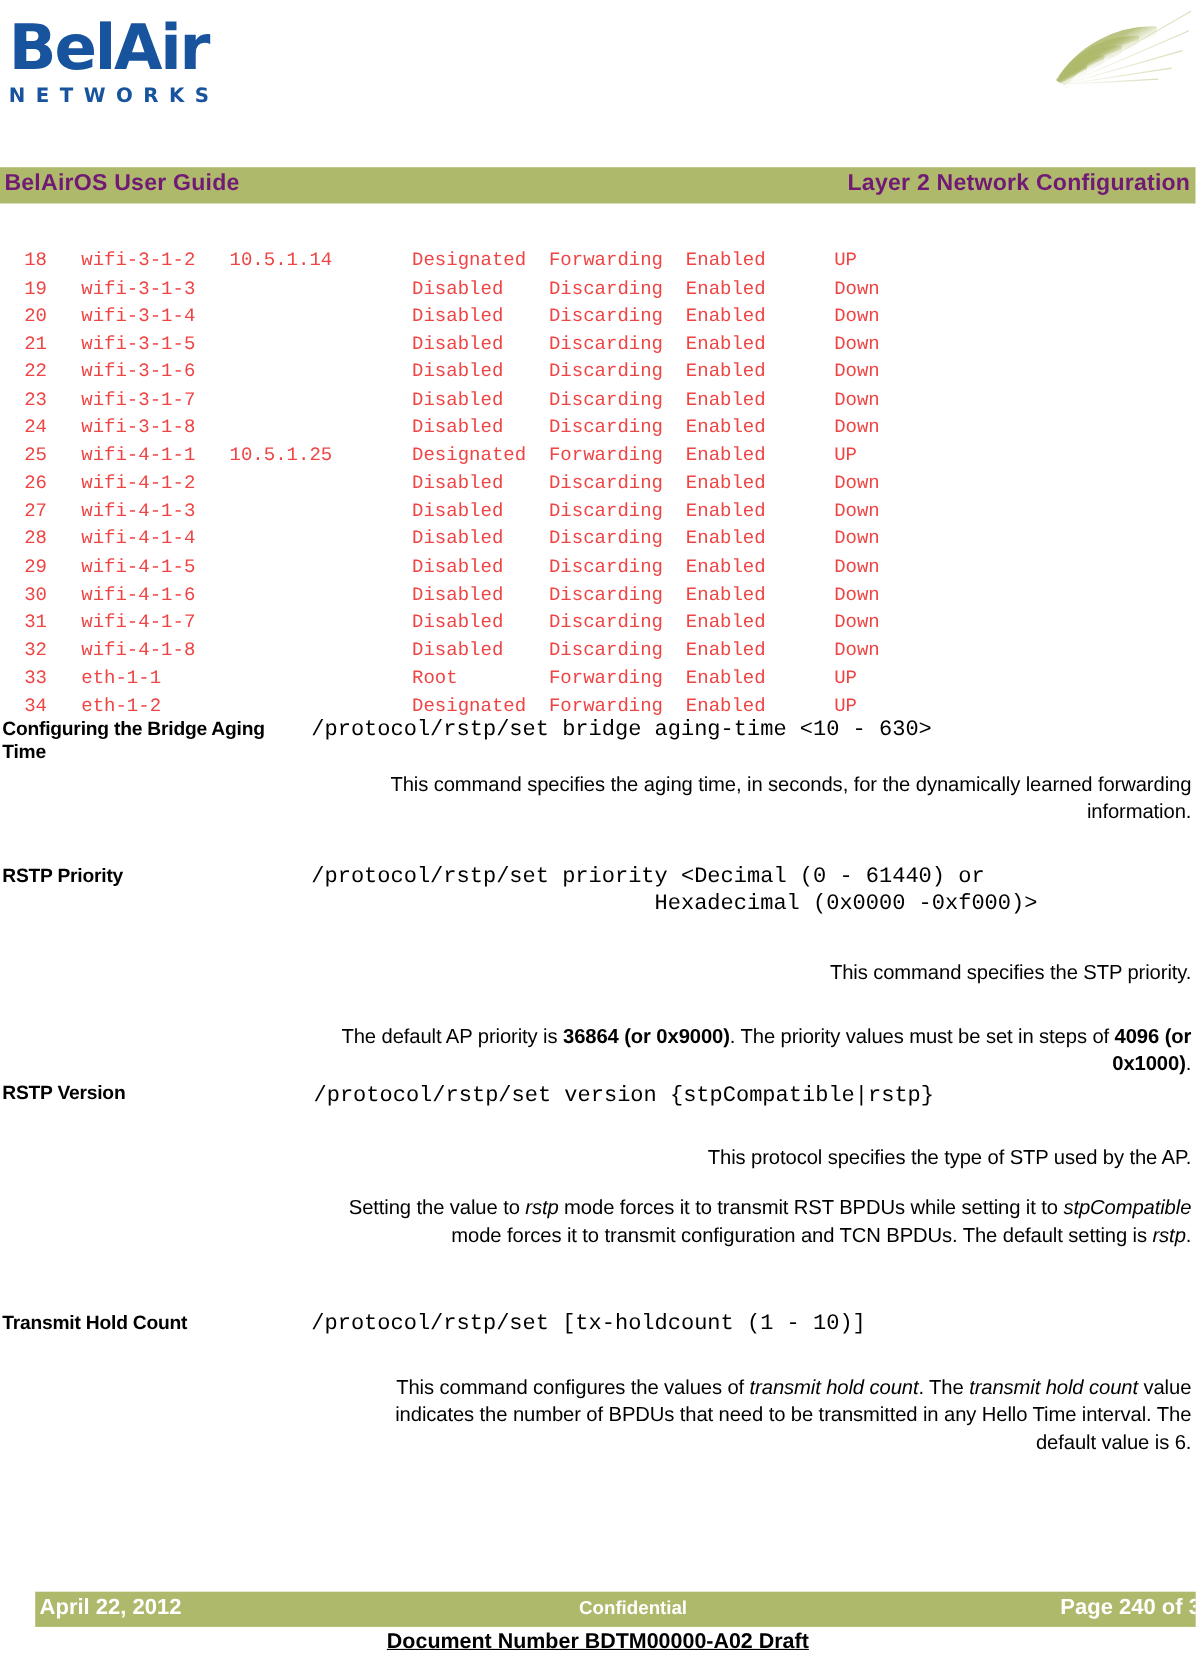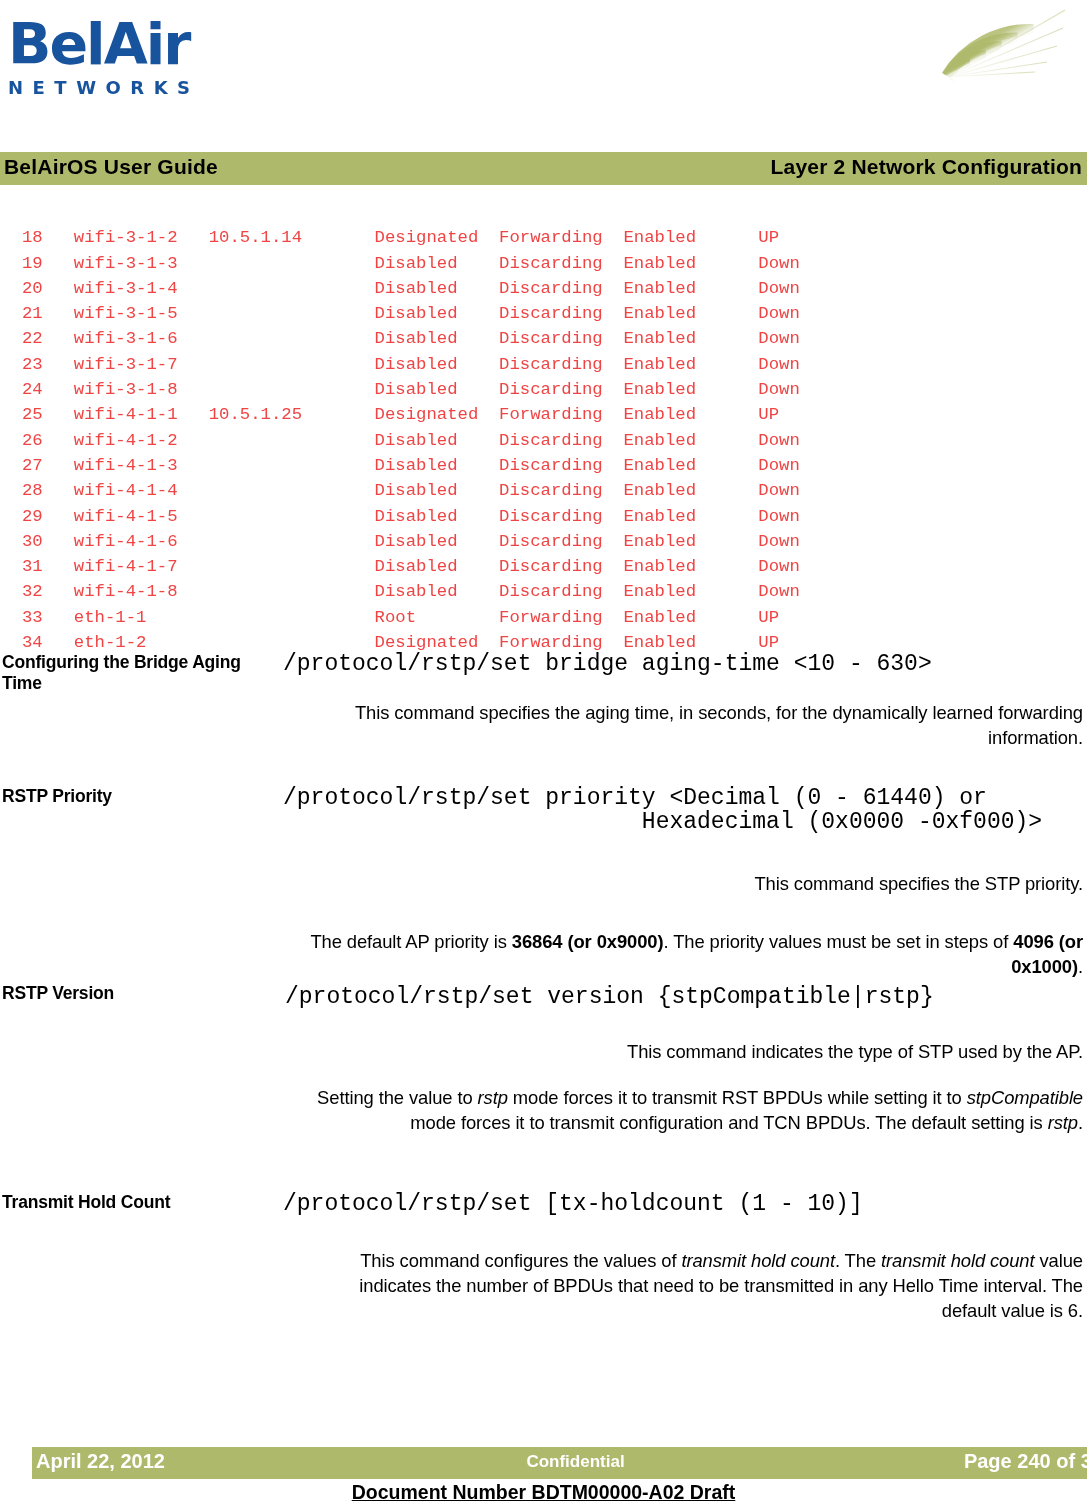--- a/index.html
+++ b/index.html
@@ -22,6 +22,7 @@
     left: 0; top: 0;
     width: 1065px;
     height: 150px;
+    padding-left: 18px;
   }
   #belair-logo {
     position: absolute;

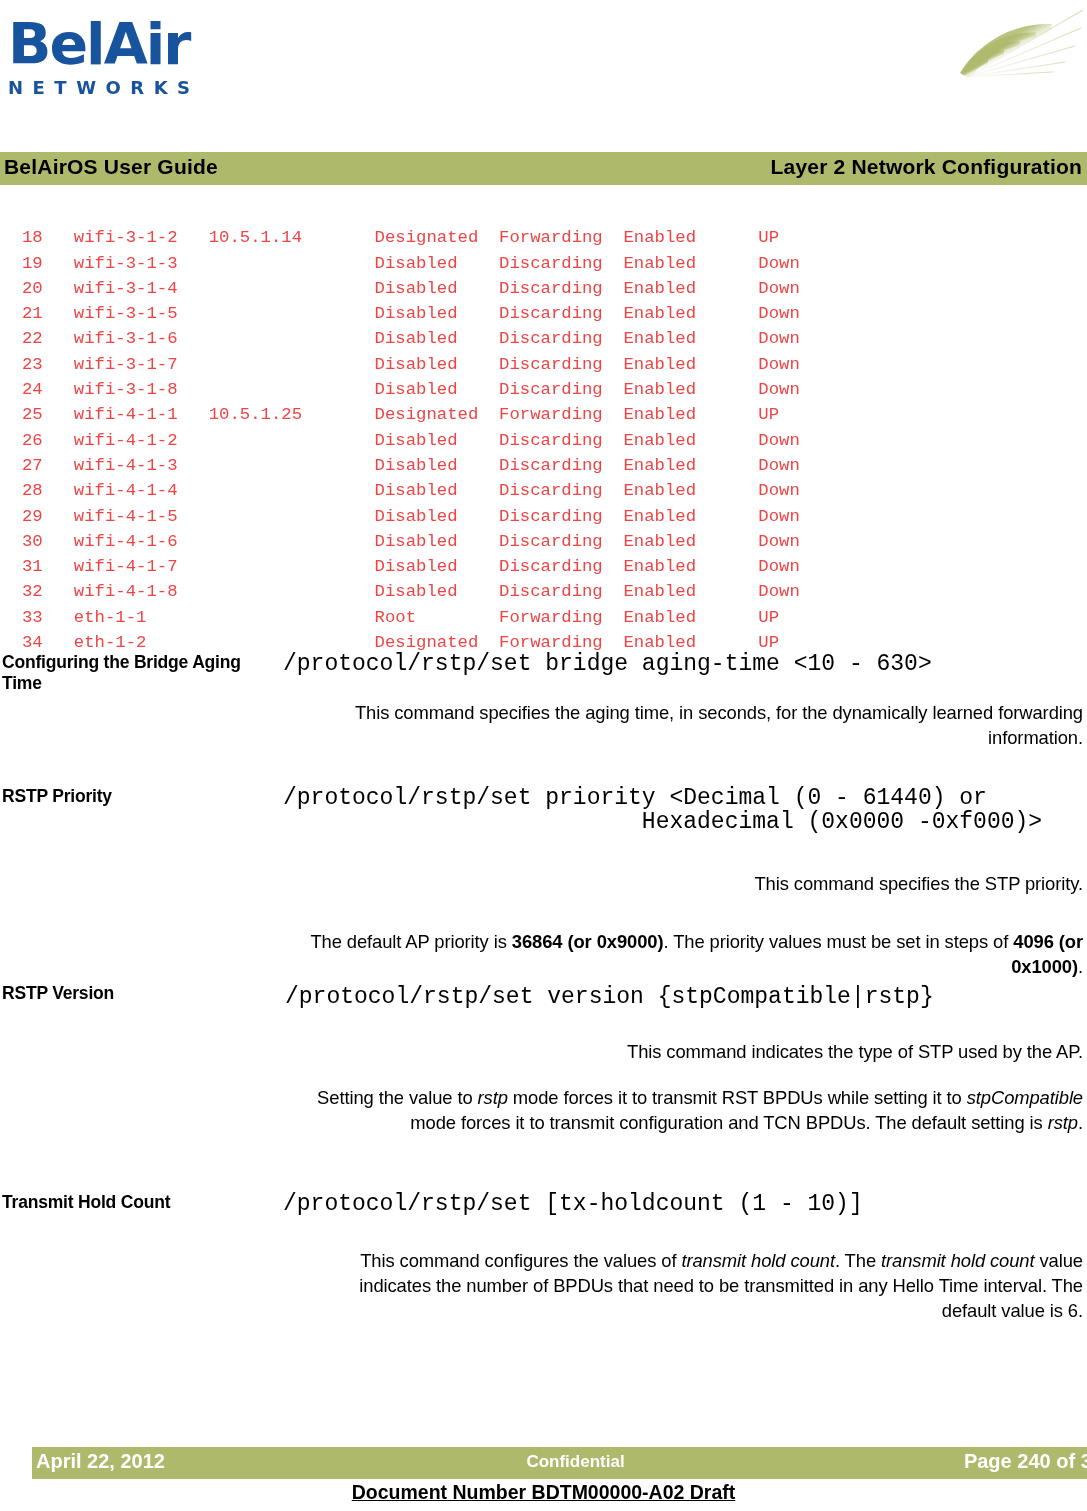--- a/index.html
+++ b/index.html
@@ -67,7 +67,7 @@
     width: 1087px;
     height: 33px;
     background: #AFB96B;
-    color: #000000;
+    color: #701a75;
   }
   #header-bar .h-left {
     position: absolute;

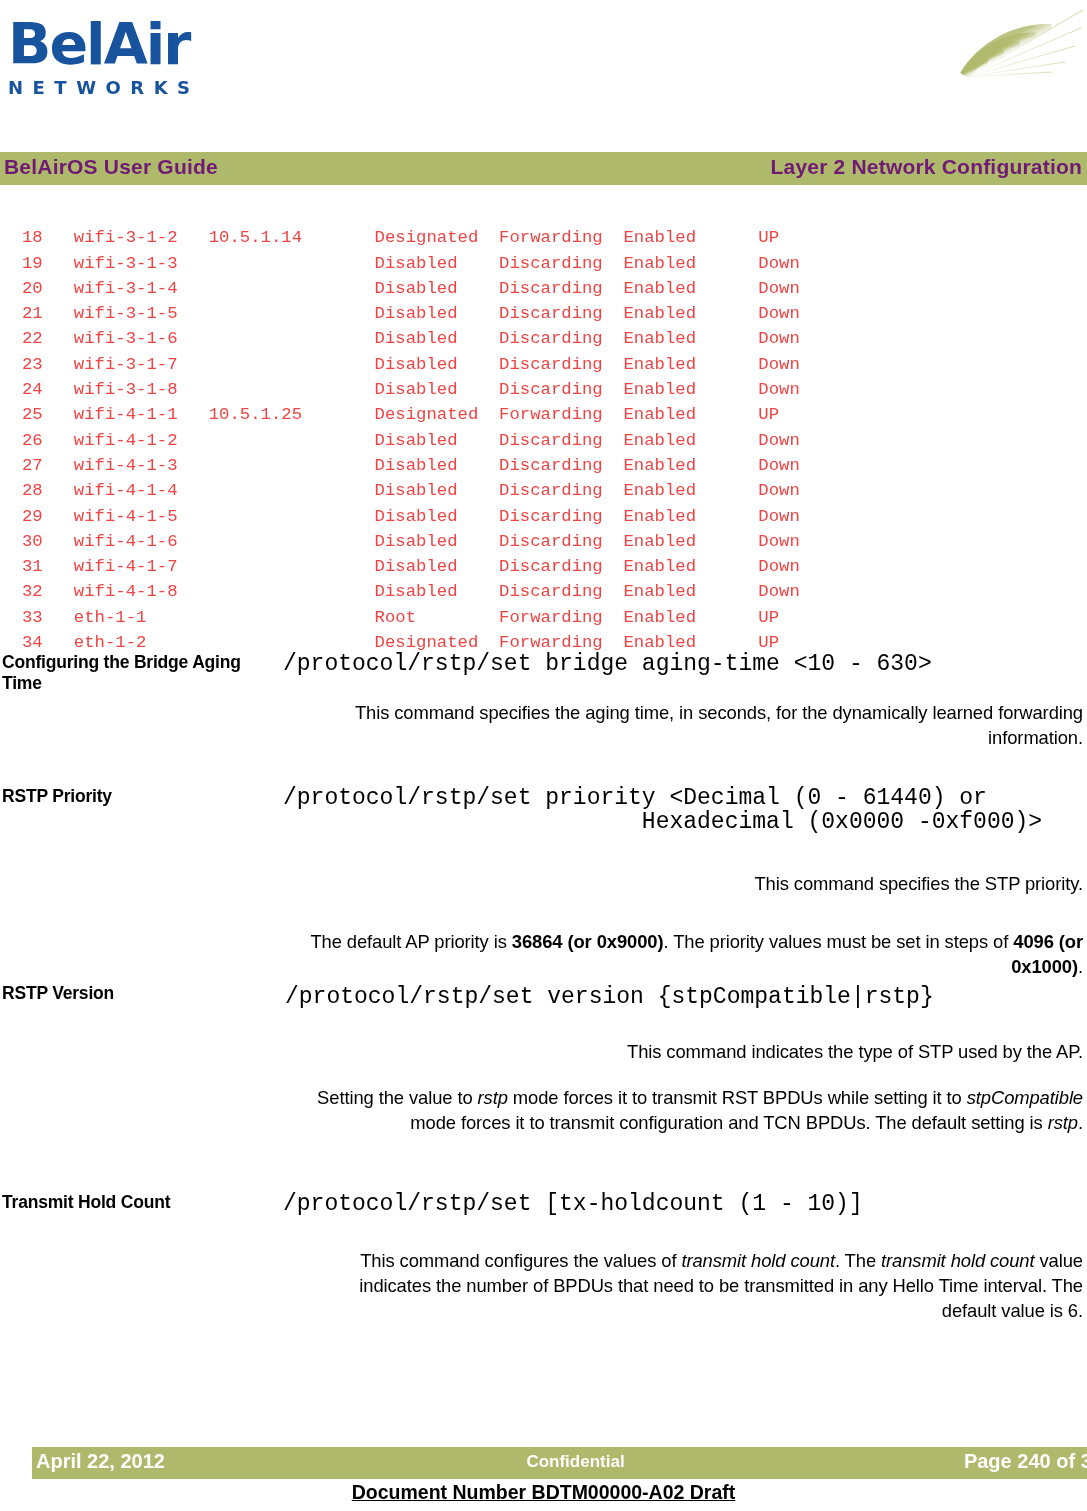--- a/index.html
+++ b/index.html
@@ -121,7 +121,7 @@
   }
   .cmd {
     font-family: "Liberation Mono", "DejaVu Sans Mono", monospace;
-    font-size: 23px;
+    font-size: 20px;
     line-height: 24px;
     white-space: pre;
     color: #000;

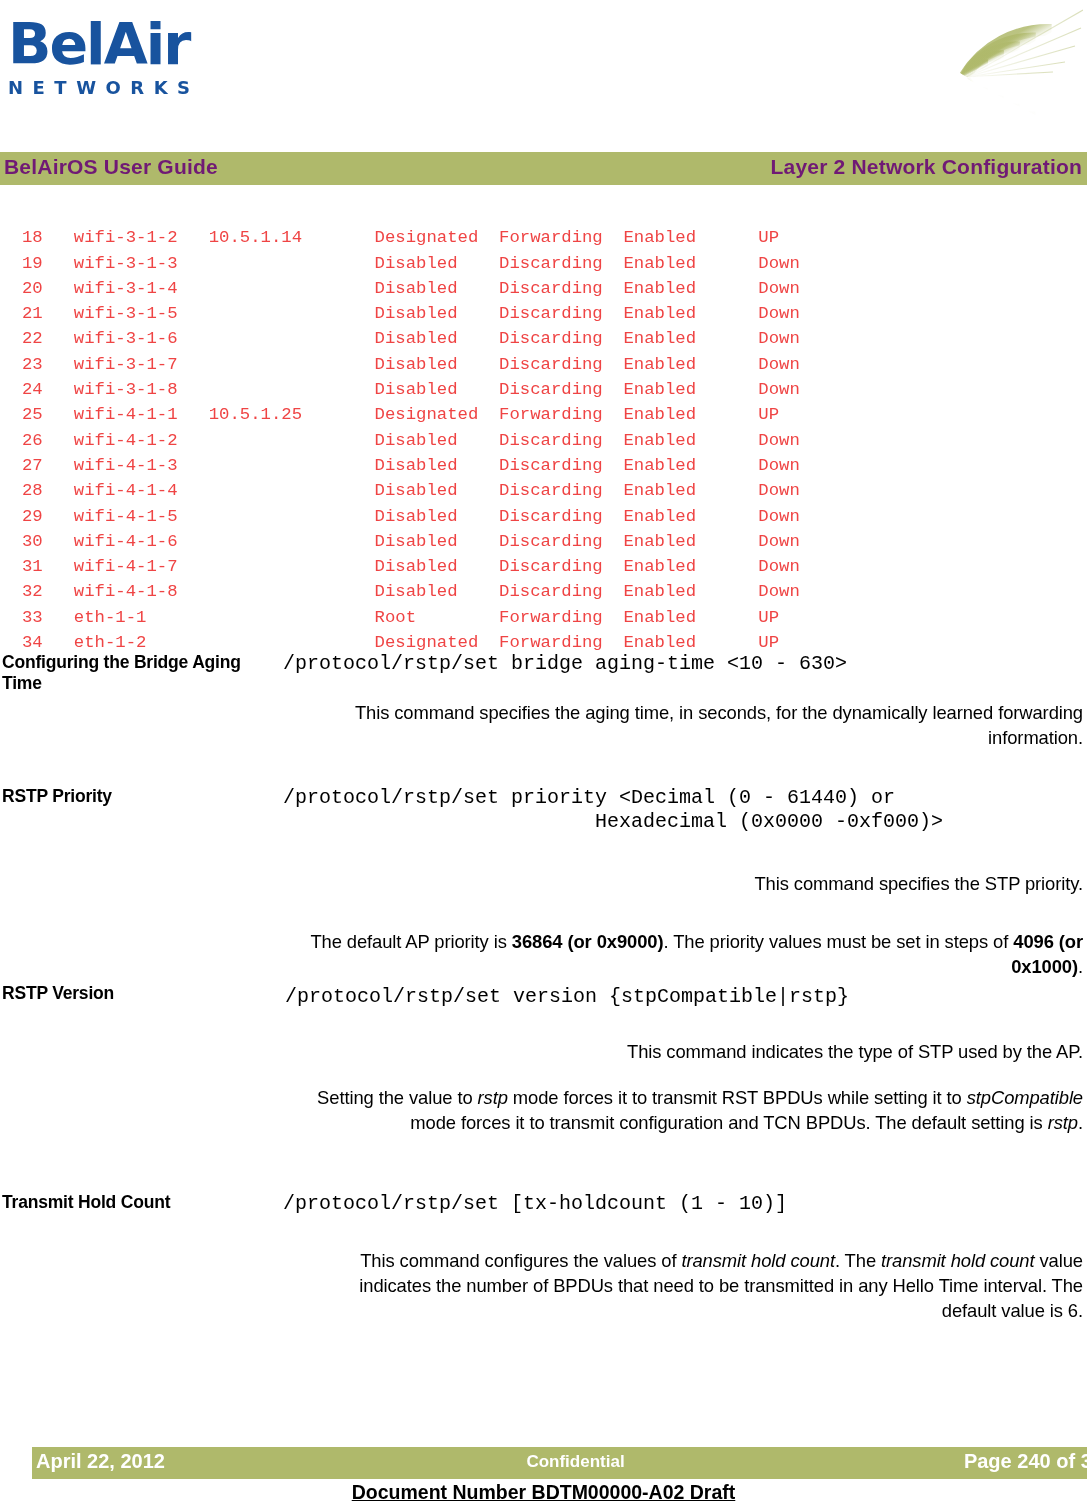--- a/index.html
+++ b/index.html
@@ -280,7 +280,7 @@
   <div class="sec-title">RSTP Version</div>
   <div class="sec-body">
     <pre class="cmd" style="margin:2px;">/protocol/rstp/set version {stpCompatible|rstp}</pre>
-    <p class="para" style="margin:30px 0 0 0;">This command indicates the type of STP used by the AP.</p>
+    <p class="para" style="margin:30px 0 0 0;">This protocol specifies the type of STP used by the AP.</p>
     <p class="para" style="margin:21px 0 0 0;">Setting the value to <i>rstp</i> mode forces it to transmit RST BPDUs while setting it to <i>stpCompatible</i> mode forces it to transmit configuration and TCN BPDUs. The default setting is <i>rstp</i>.</p>
   </div>
 </div>

